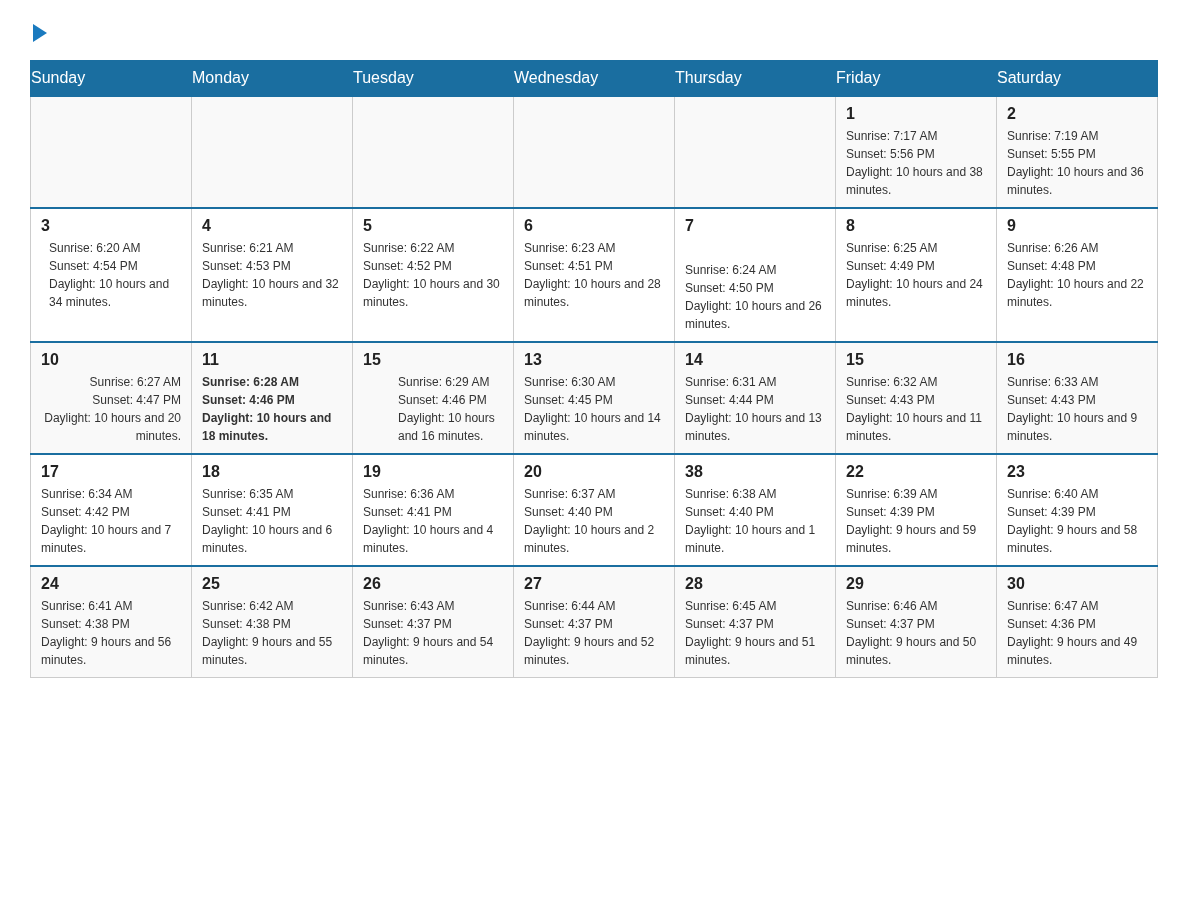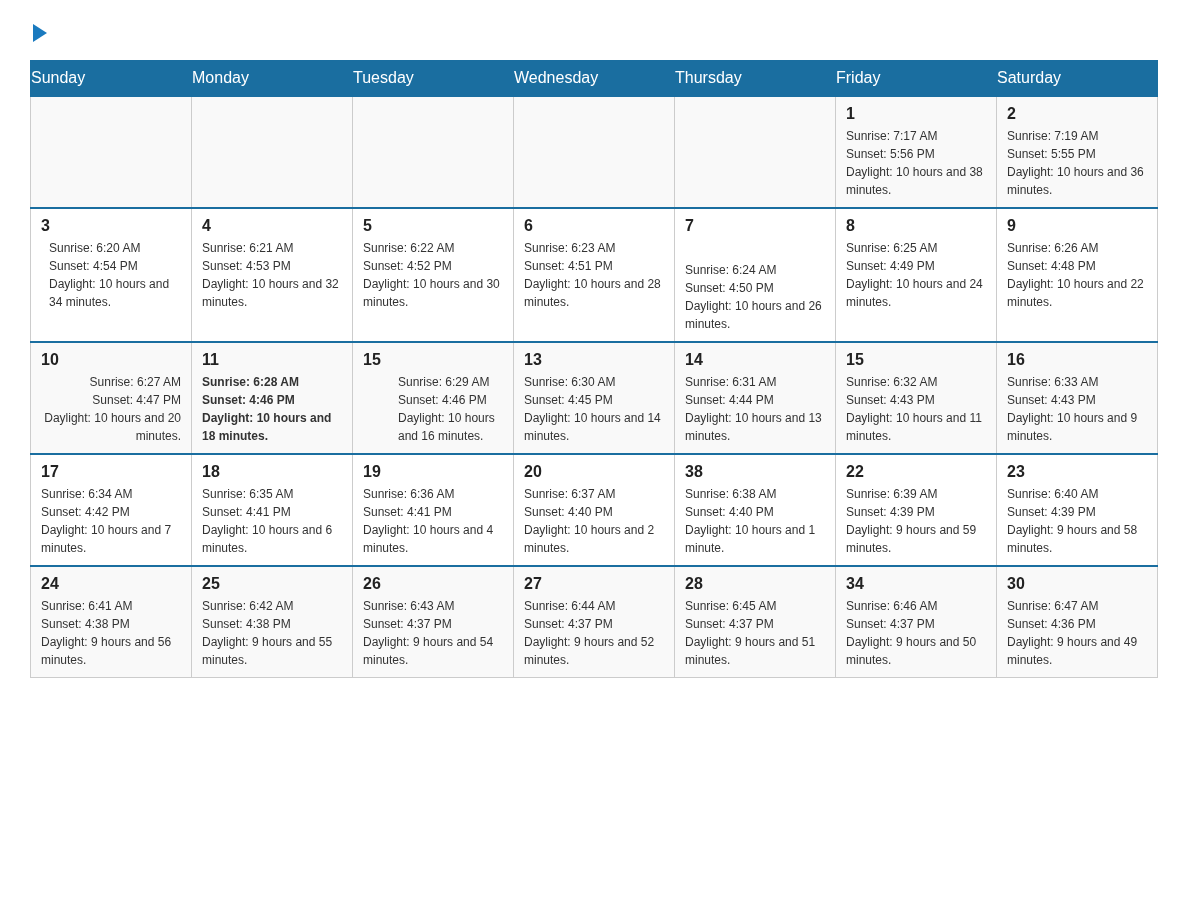--- a/index.html
+++ b/index.html
@@ -313,7 +313,7 @@
 Daylight: 9 hours and 51 minutes.</div>
         </td>
         <td>
-          <span class="day-num">34</span>
+          <span class="day-num">29</span>
           <div class="day-info" style="white-space: pre-line;">Sunrise: 6:46 AM
 Sunset: 4:37 PM
 Daylight: 9 hours and 50 minutes.</div>

